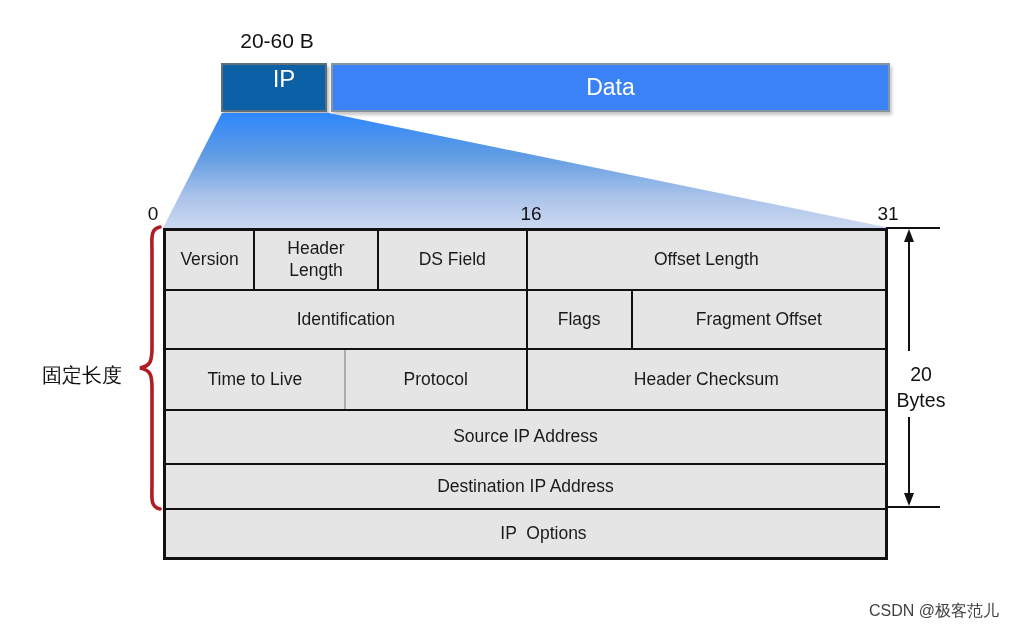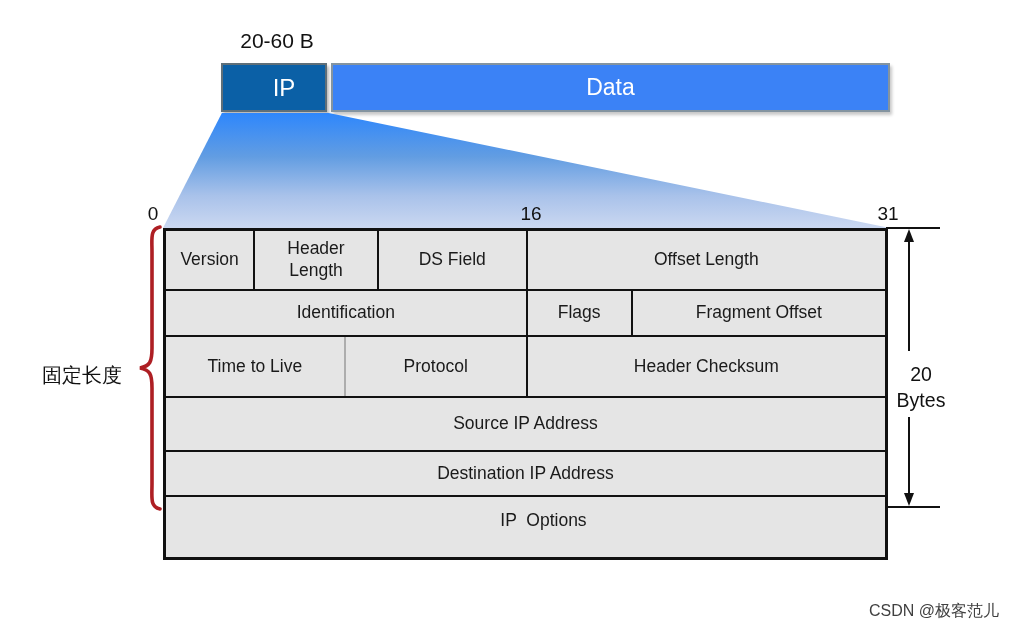--- a/index.html
+++ b/index.html
@@ -14,7 +14,7 @@
   .ip-box{
     left:221px;top:63px;width:106px;height:49px;background:#0b60a6;
     border:2px solid #5f6f79;box-sizing:border-box;
-    display:flex;align-items:center;justify-content:center;
+    display:flex;align-items:flex-start;justify-content:center;
     color:#ffffff;font-size:24px;box-shadow:2px 3px 3px rgba(0,0,0,0.28);padding-left:20px;
   }
   .data-box{

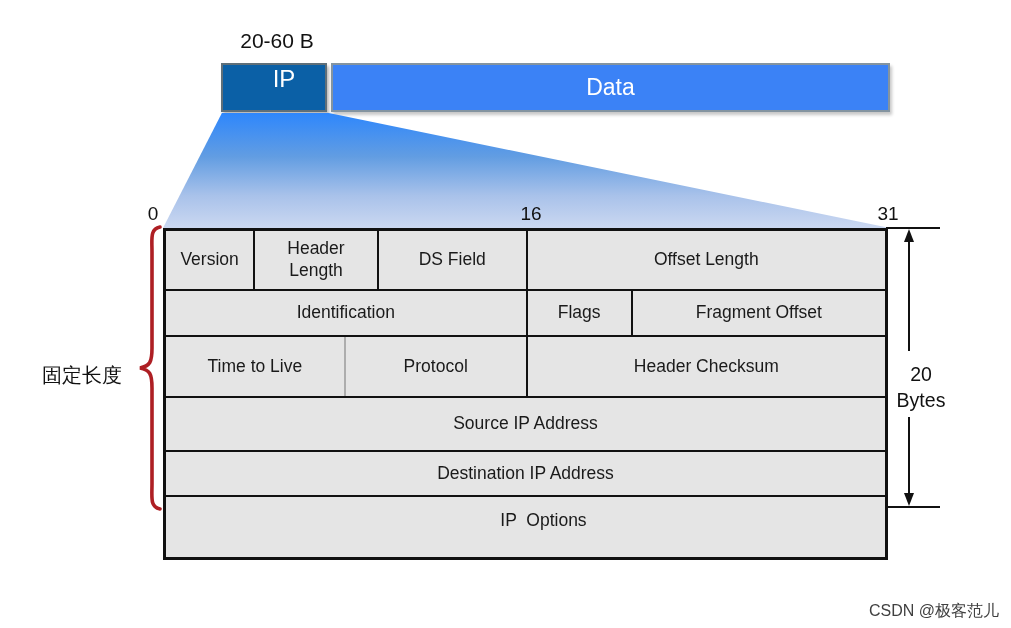--- a/index.html
+++ b/index.html
@@ -99,7 +99,7 @@
           <span>Offset Length</span>
         </div>
     </div>
-    <div class="hrow" style="height:46px;">
+    <div class="hrow" style="height:59px;">
       <div class="hcell" style="width:50.3%;">
           <span>Identification</span>
         </div>

